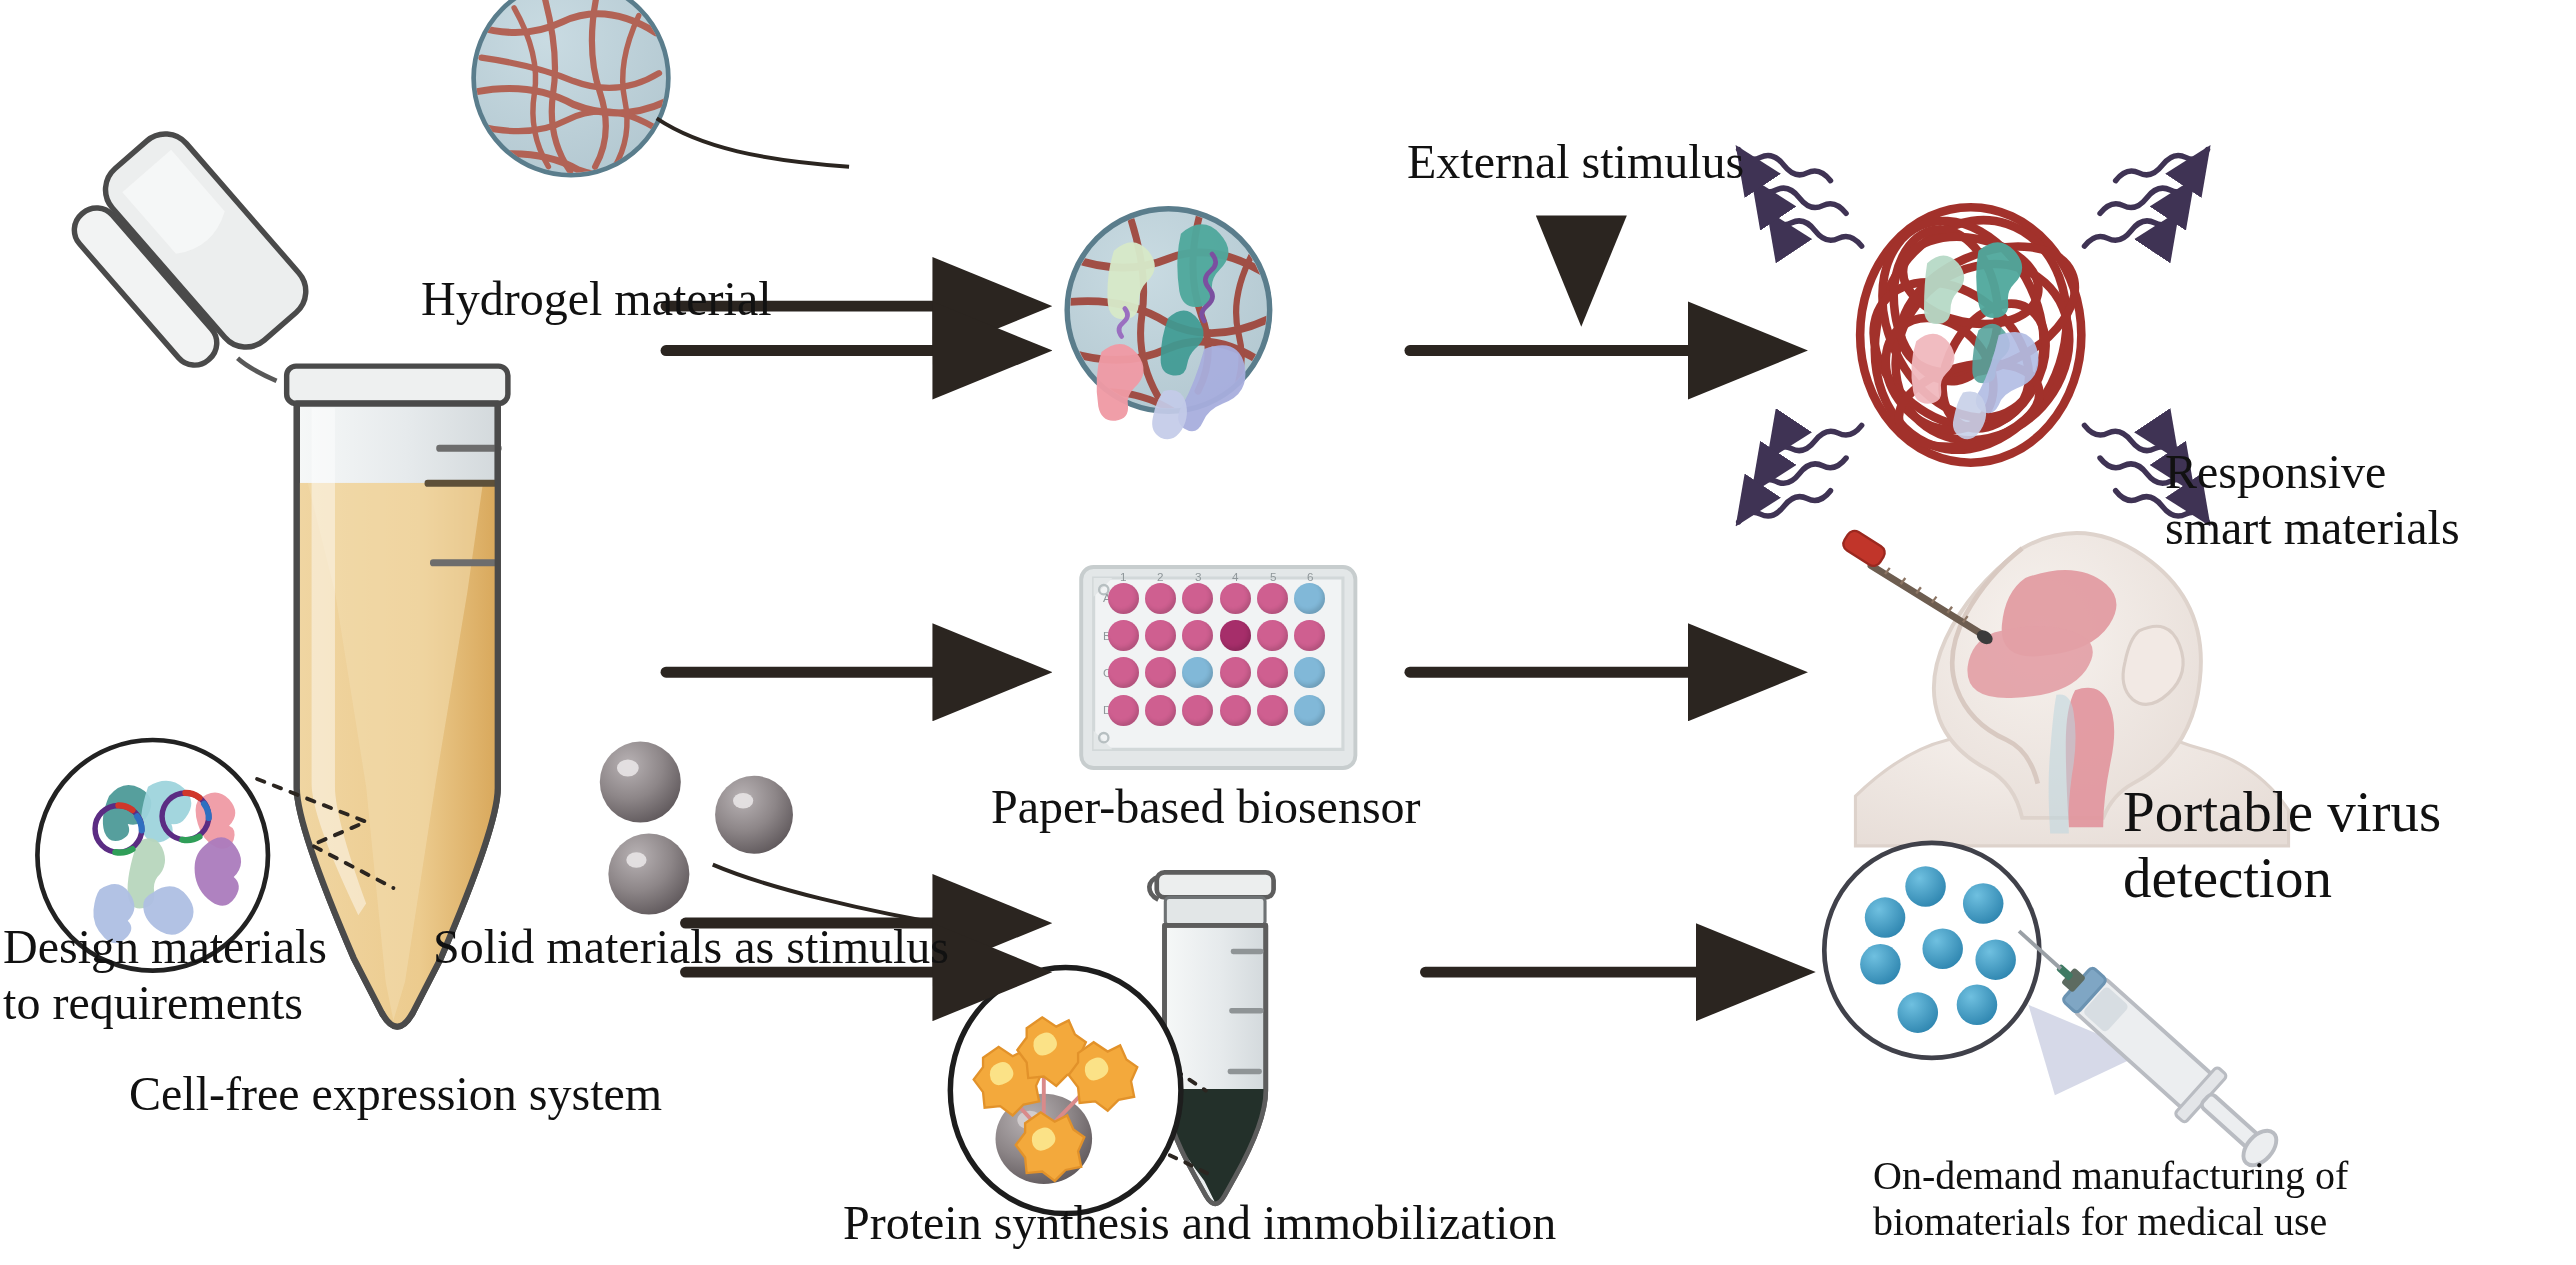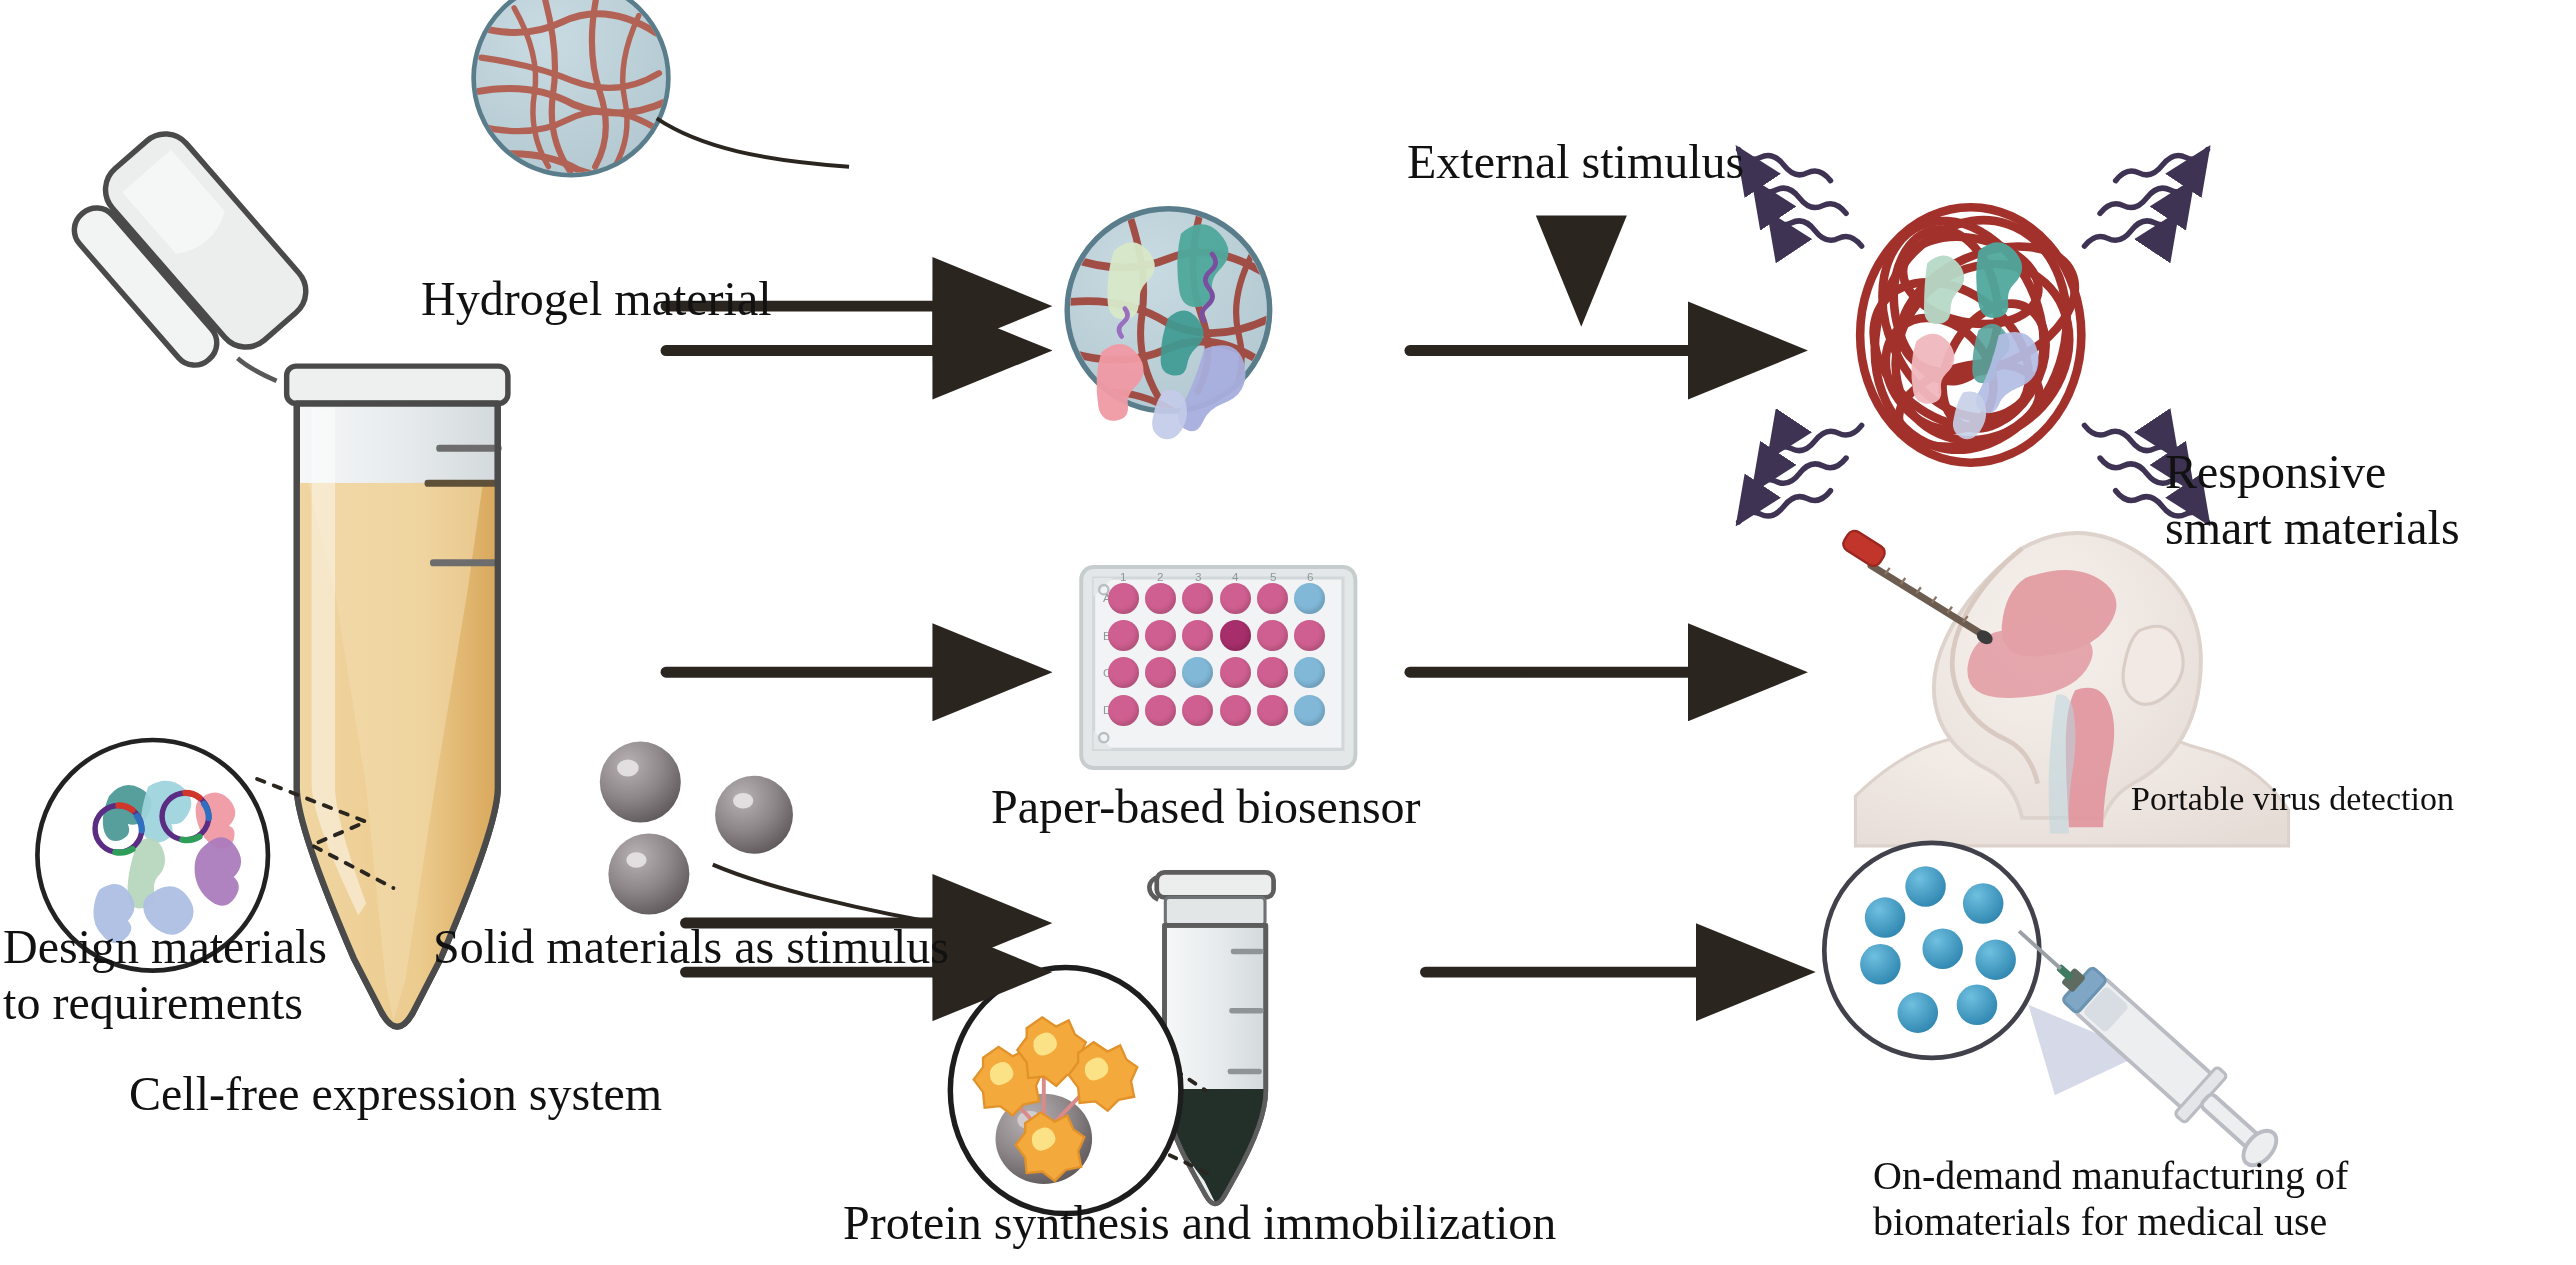--- a/index.html
+++ b/index.html
@@ -360,7 +360,7 @@
 
 <div class="lbl" style="left:991px;top:779px;font-size:48px;">Paper-based biosensor</div>
 
-<div class="lbl" style="left:2123px;top:779px;font-size:34px;margin-left:8px;">Portable virus detection</div>
+<div class="lbl" style="left:2123px;top:779px;font-size:57px;">Portable virus detection</div>
 
 <div class="lbl" style="left:433px;top:919px;font-size:48px;">Solid materials as stimulus</div>
 

